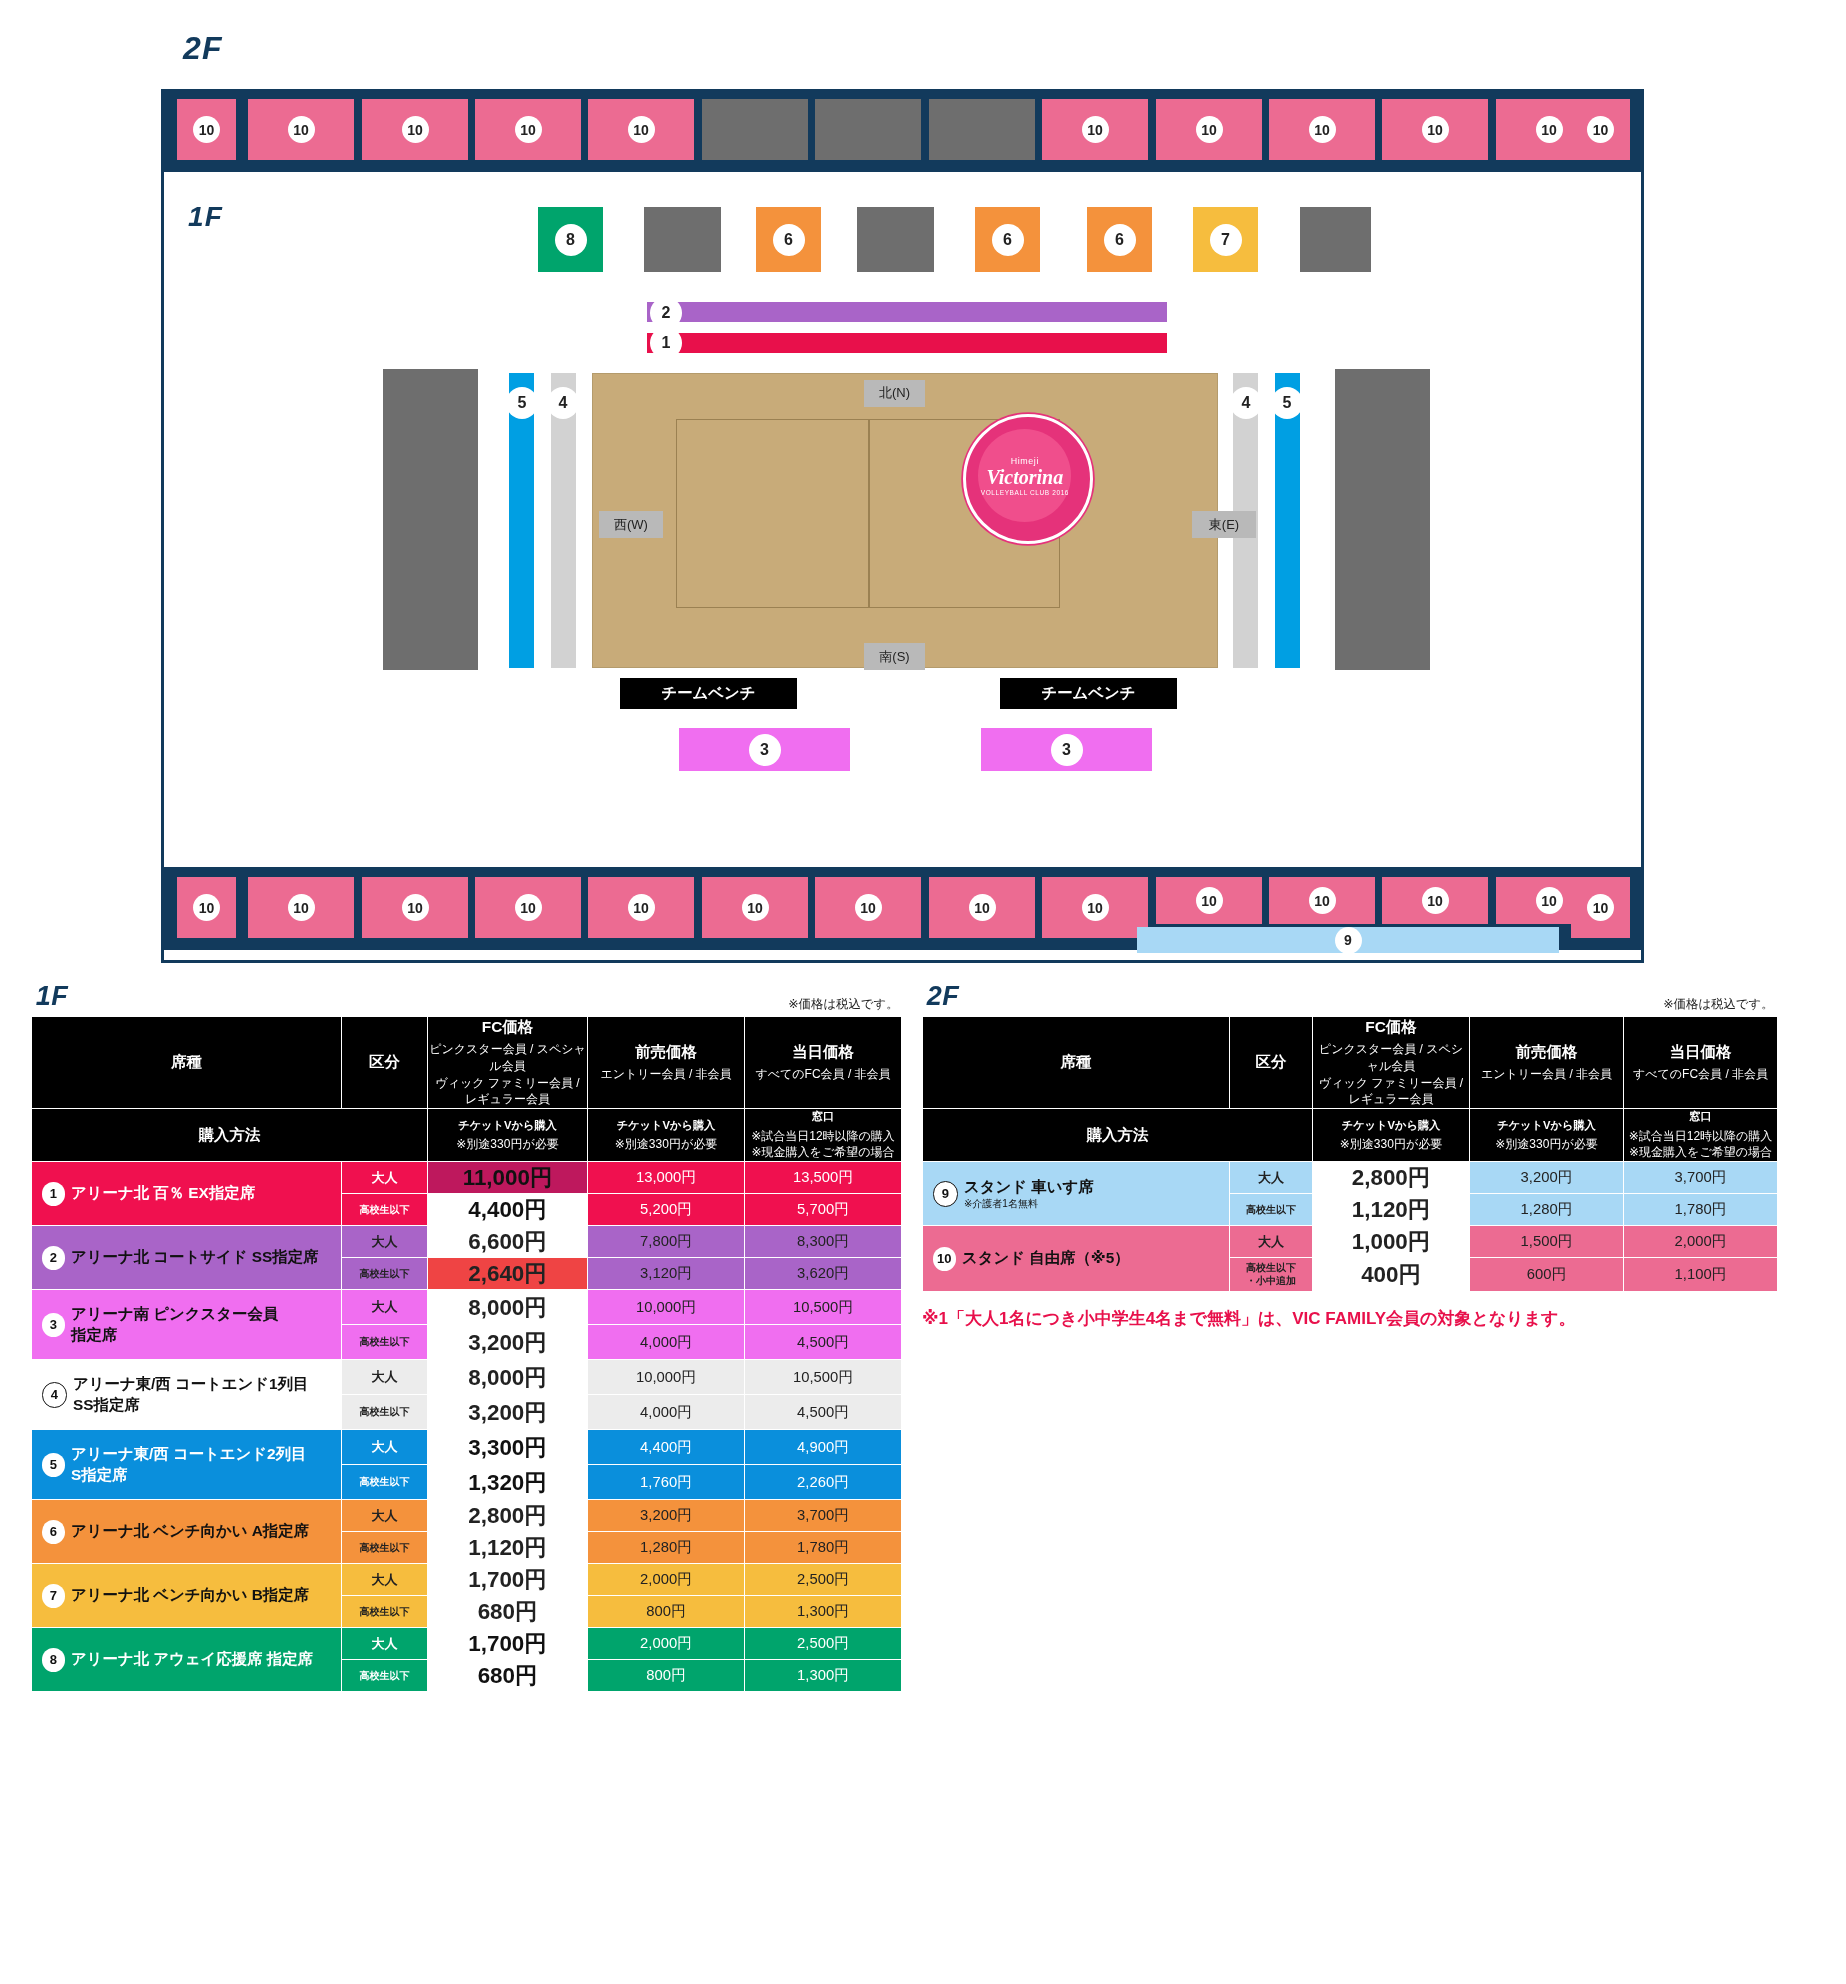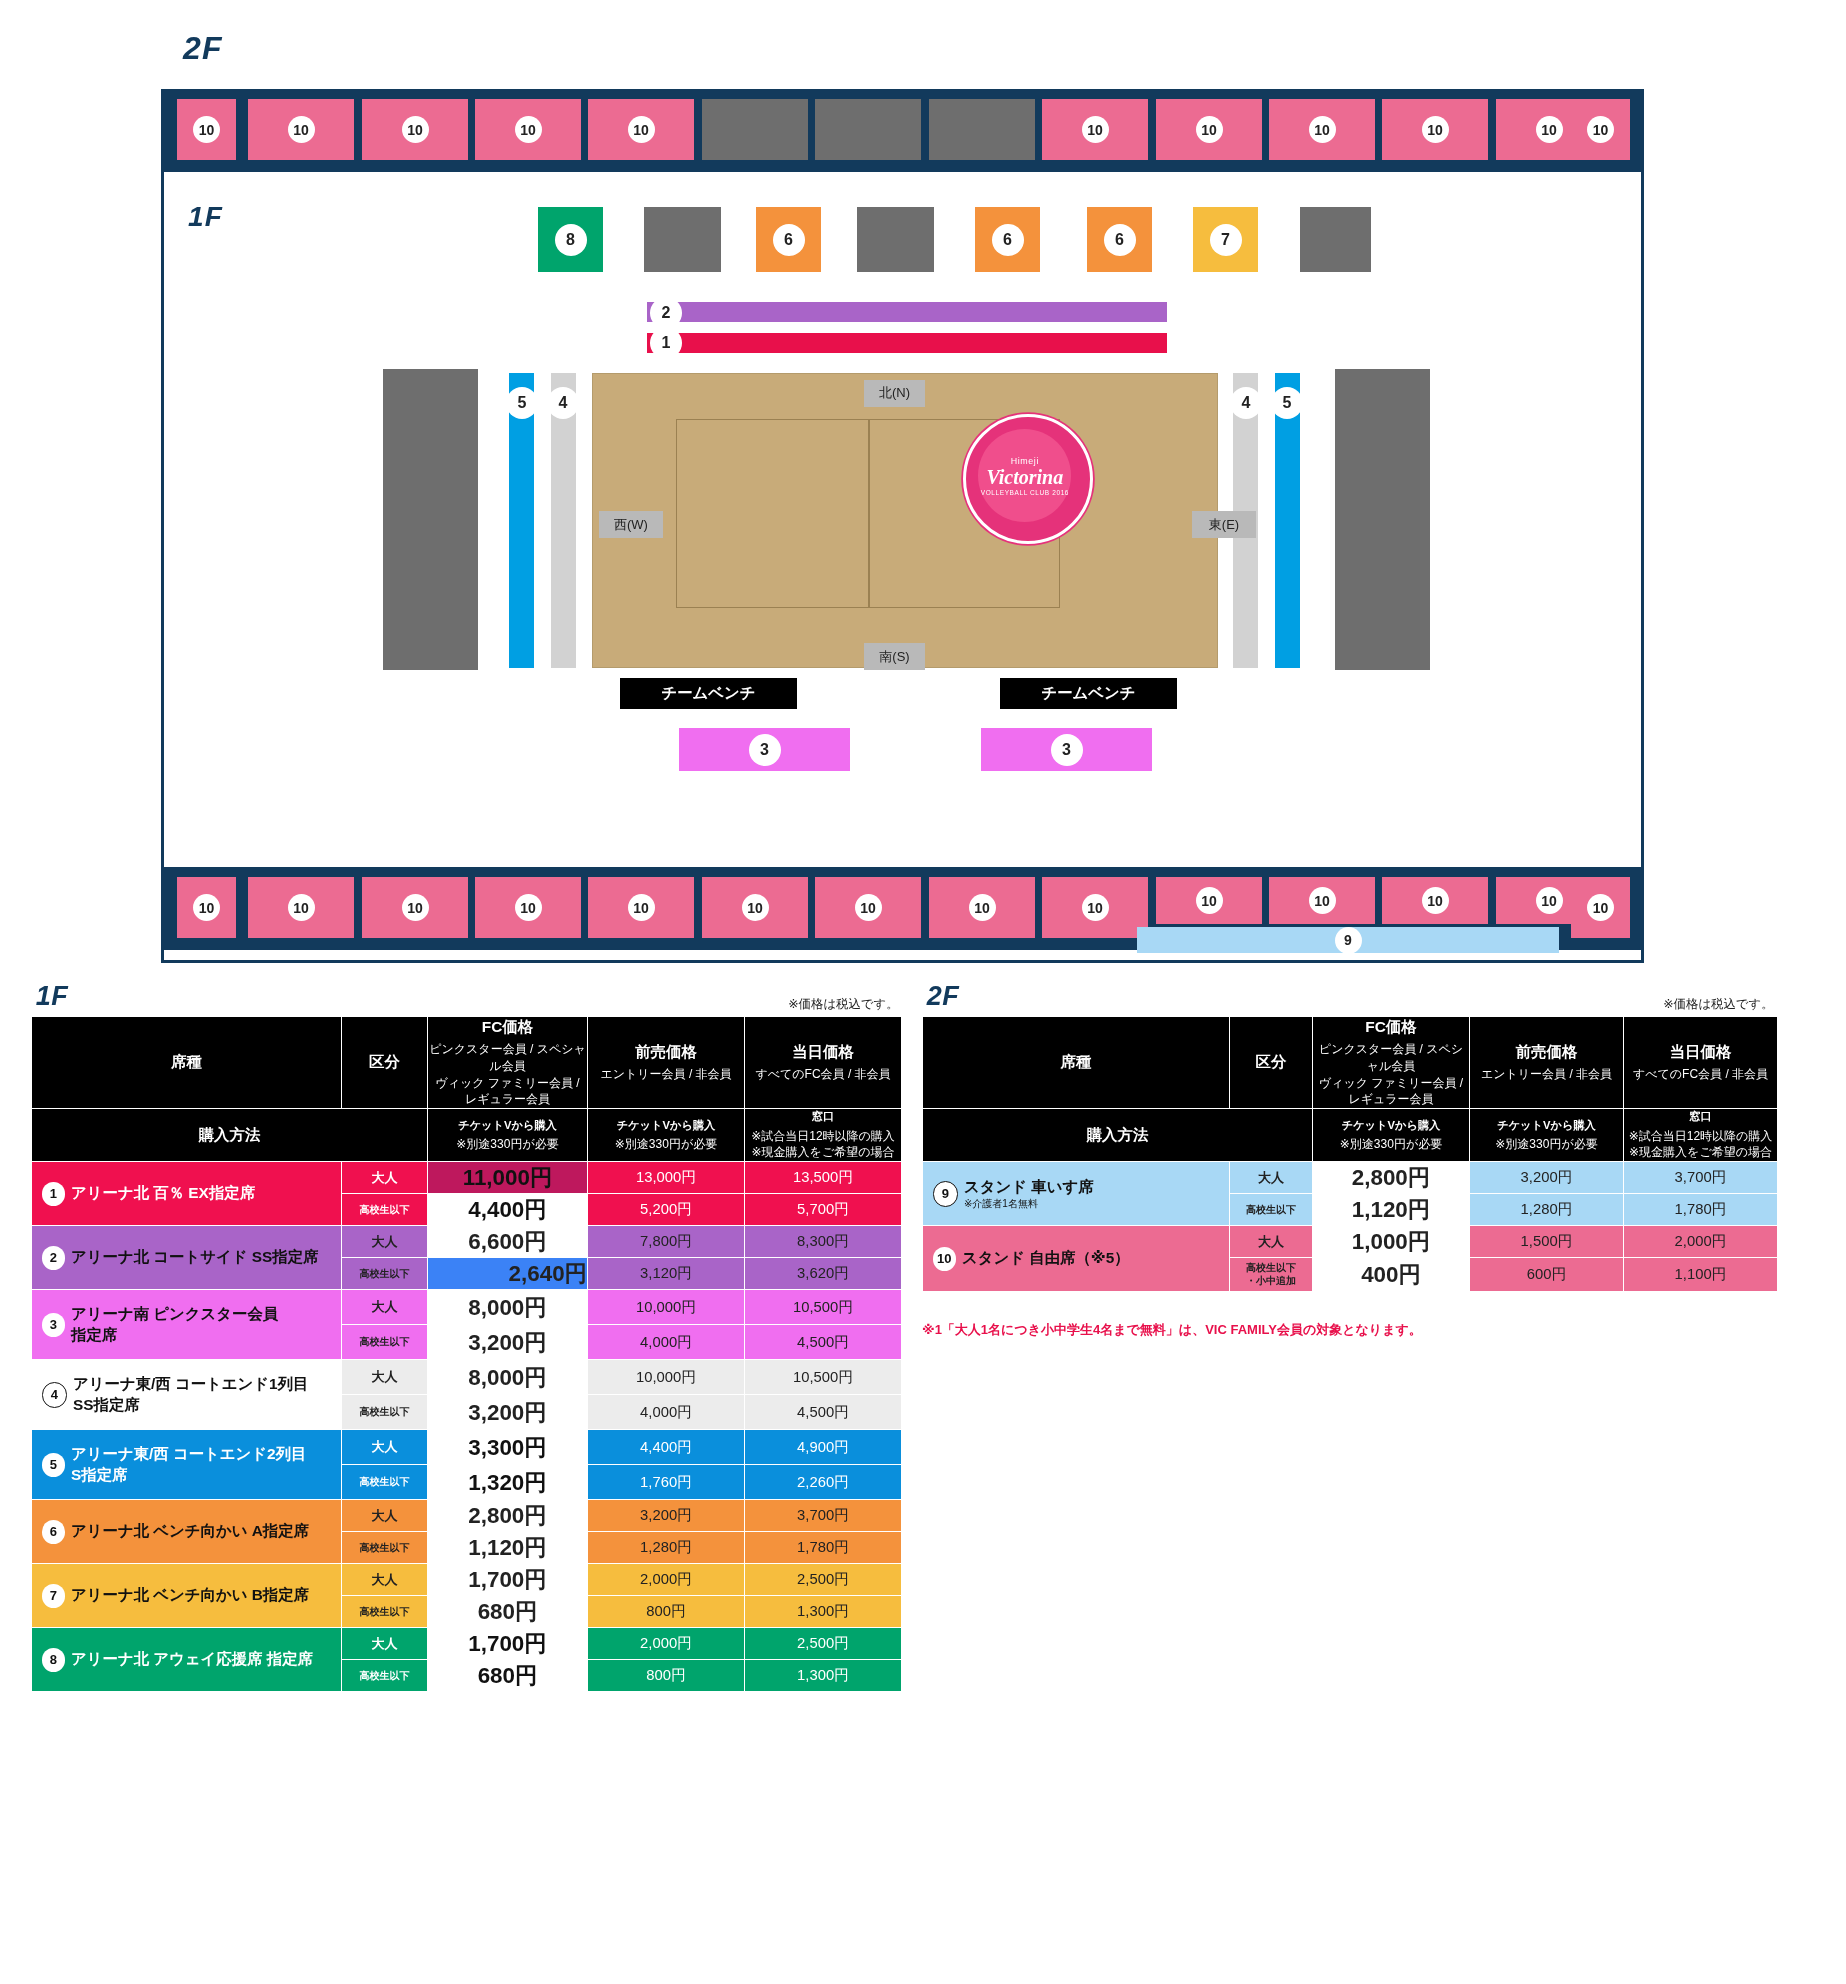--- a/index.html
+++ b/index.html
@@ -358,7 +358,7 @@
           </tr>
           <tr>
             <td class="cat small" style="background:#a964c8;height:31px;">高校生以下</td>
-            <td class="price-fc" style="background:#3b82f6;text-align:right;">2,640円</td>
+            <td class="price-fc" style="background:#ef4444;">2,640円</td>
             <td class="price-other" style="background:#a964c8;">3,120円</td>
             <td class="price-other" style="background:#a964c8;">3,620円</td>
           </tr>

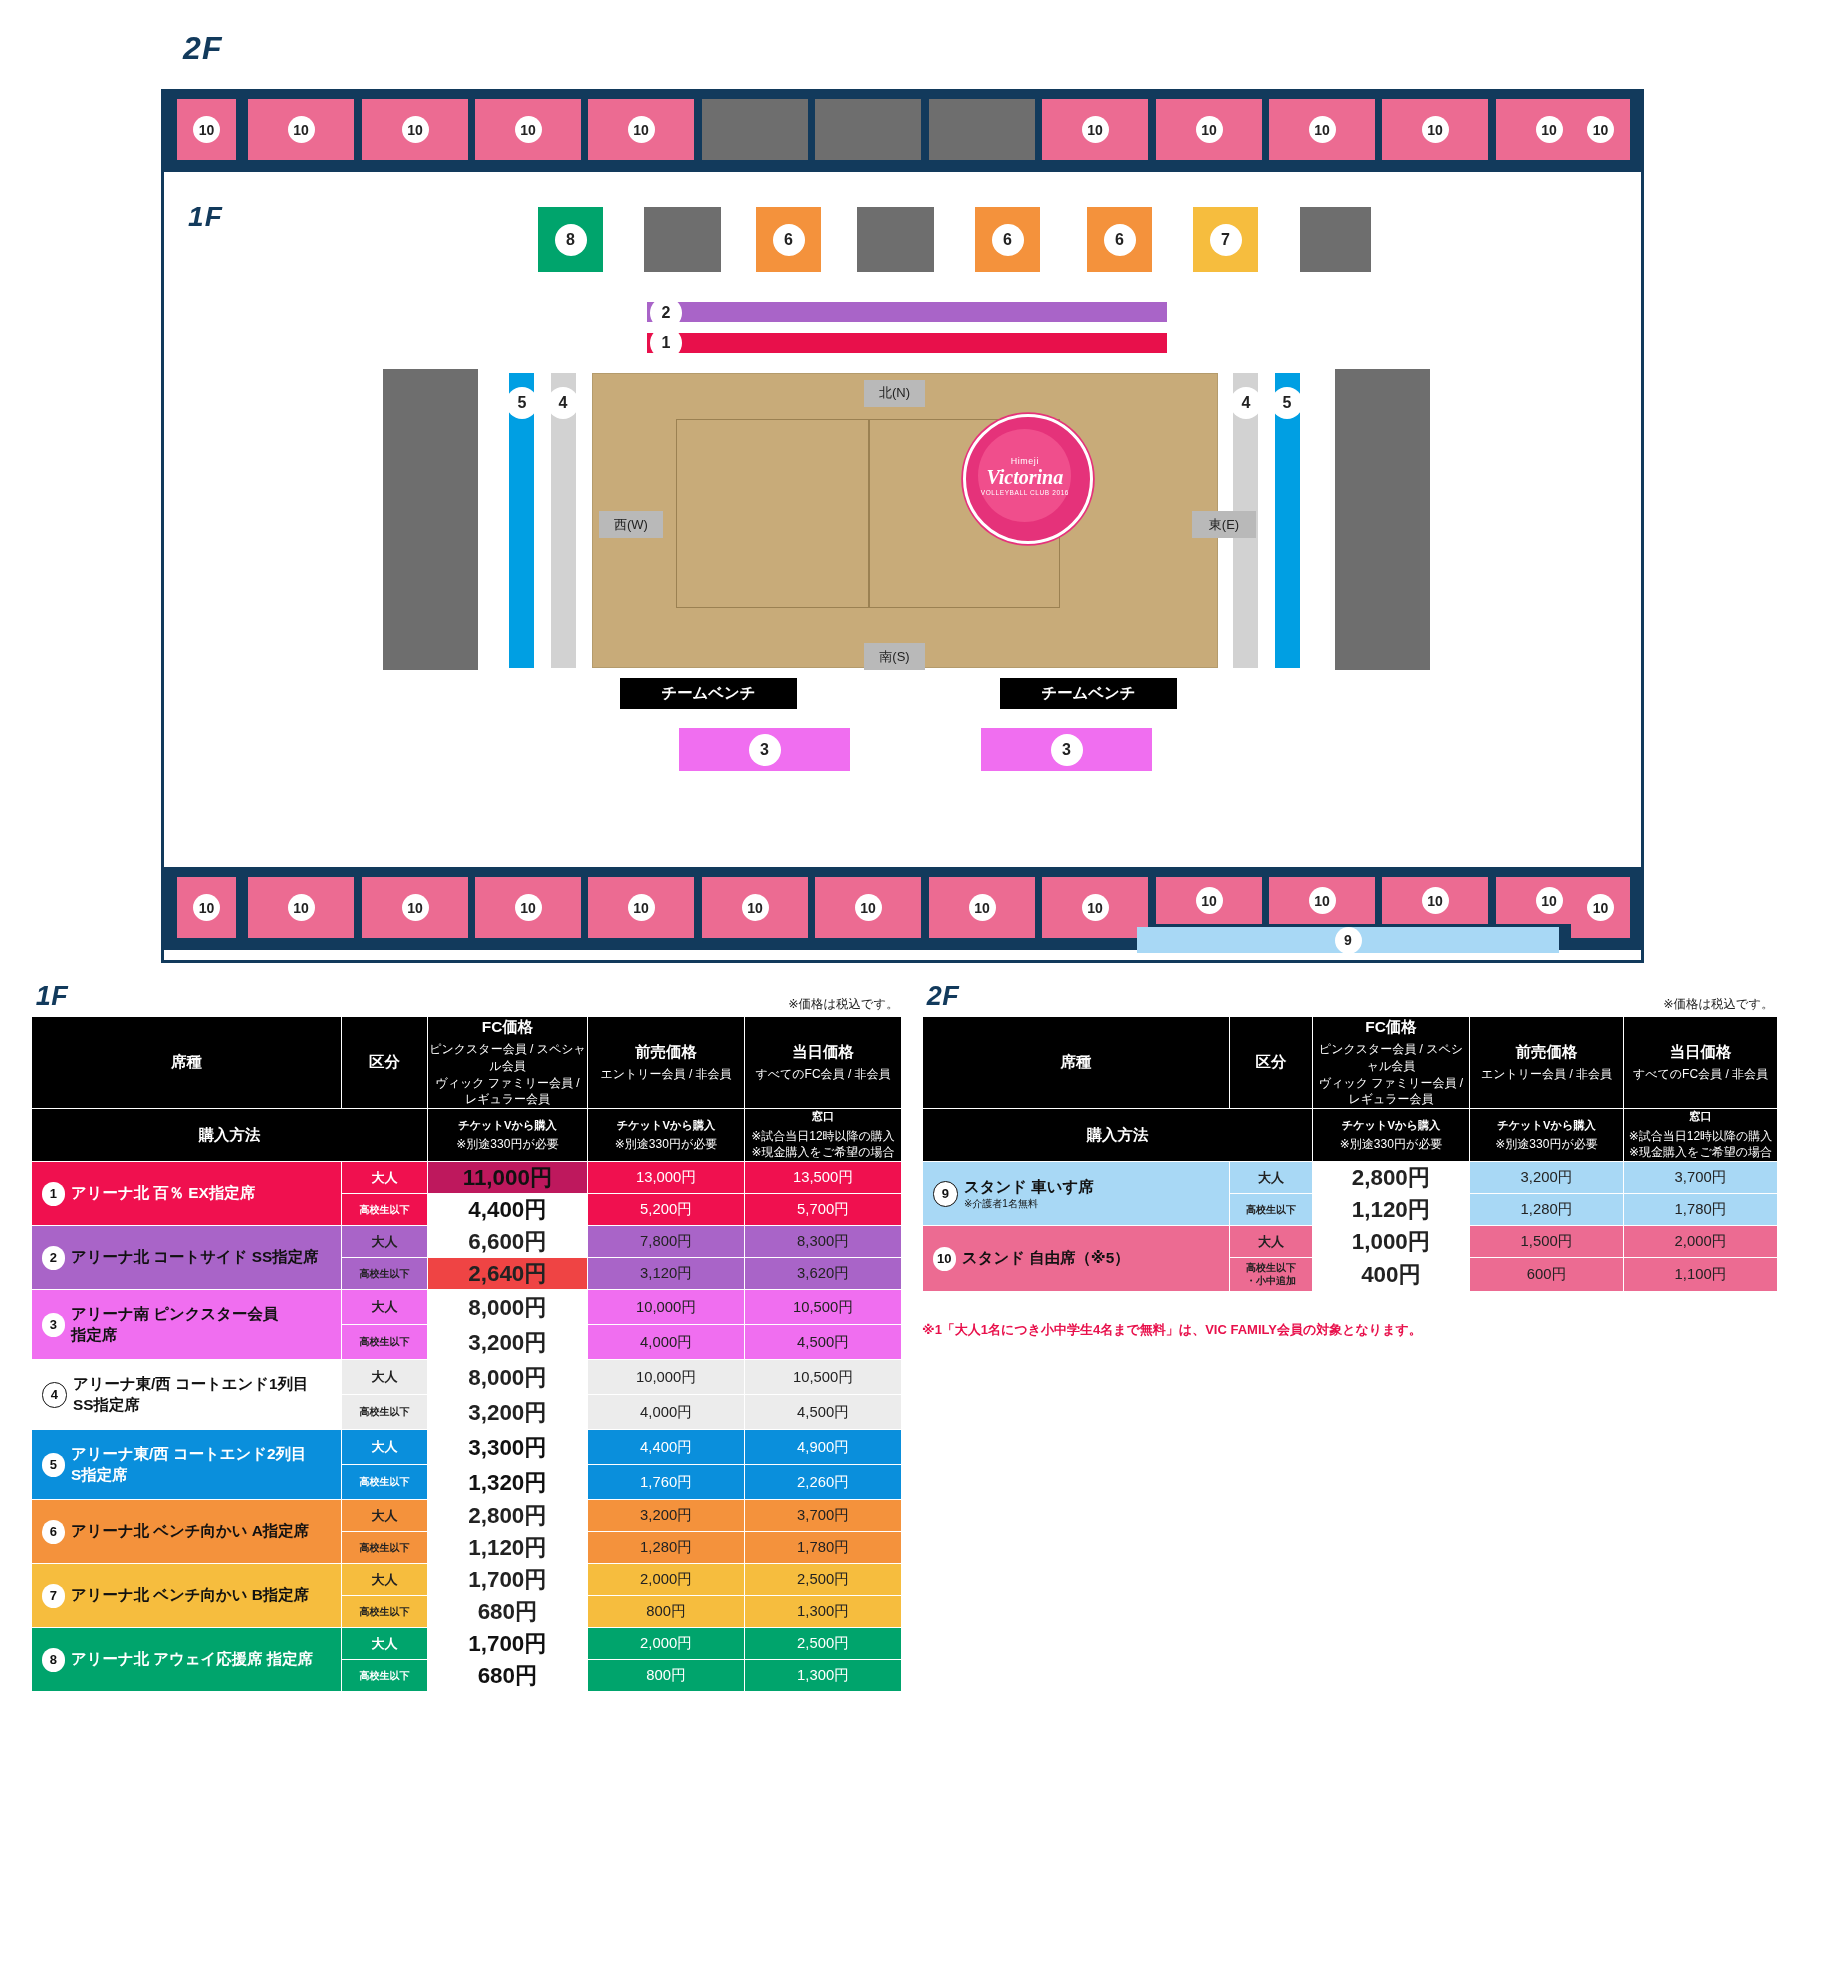--- a/index.html
+++ b/index.html
@@ -88,7 +88,7 @@
     font-size:13px;font-weight:bold;margin-right:5.9px;flex:0 0 auto;
   }
   .seatcell{display:flex;align-items:center;}
-  .note-2f{margin-top:27px;font-size:13px;color:#e8104b;font-weight:bold;line-height:1.7;}
+  .note-2f{margin-top:13px;font-size:17px;color:#e8104b;font-weight:bold;line-height:1.7;}
   .note-2f .ln2{padding-left:17.7px;}
 </style>
 </head>

